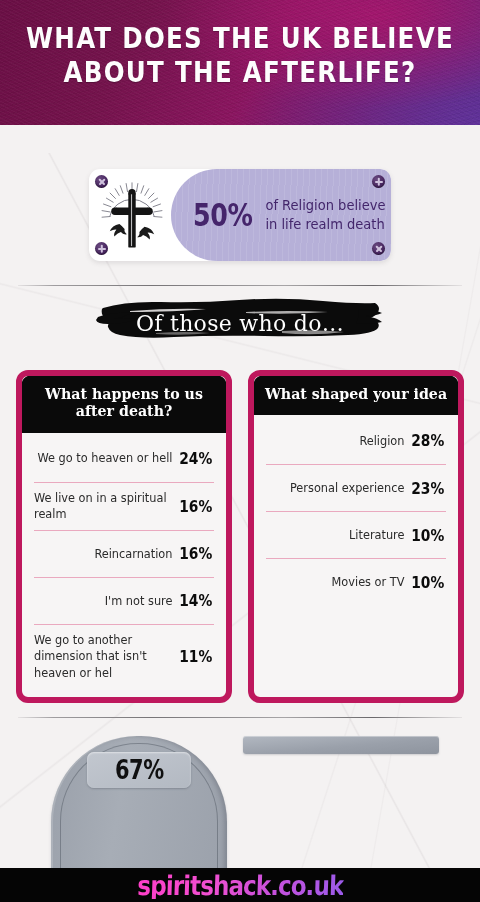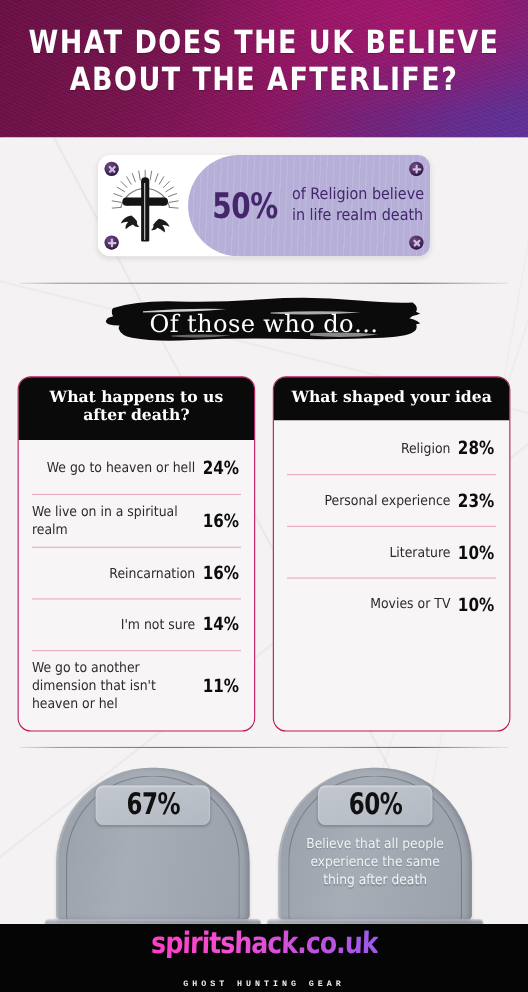--- a/index.html
+++ b/index.html
@@ -51,6 +51,7 @@
     height:715px;
     background:#f4f2f2;
     overflow:hidden;
+    margin-top:28px;
   }
   .paper::before {
     content:"";

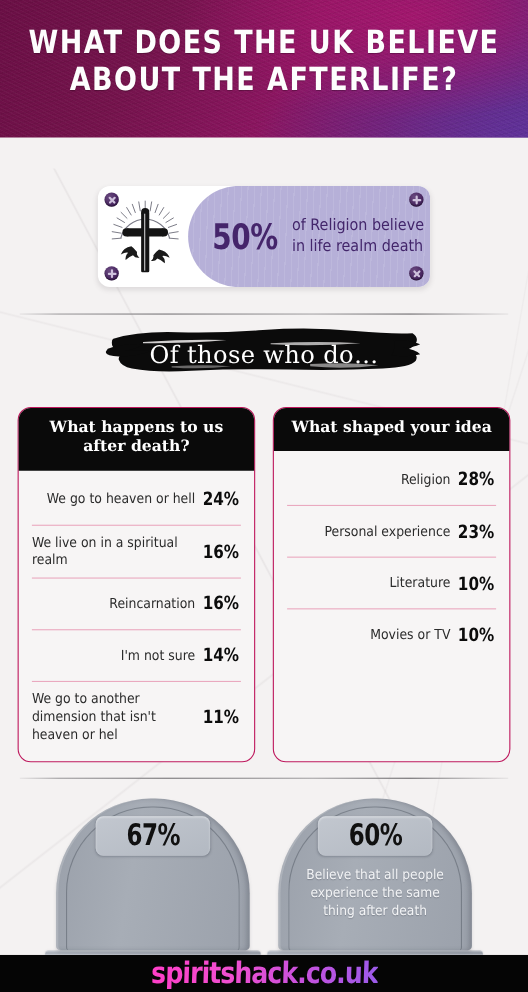--- a/index.html
+++ b/index.html
@@ -178,7 +178,7 @@
   .card {
     flex:1 1 0;
     background:#f7f5f5;
-    border:1px solid #be185d;
+    border:6px solid #be185d;
     border-radius:12px;
     overflow:hidden;
     position:relative;

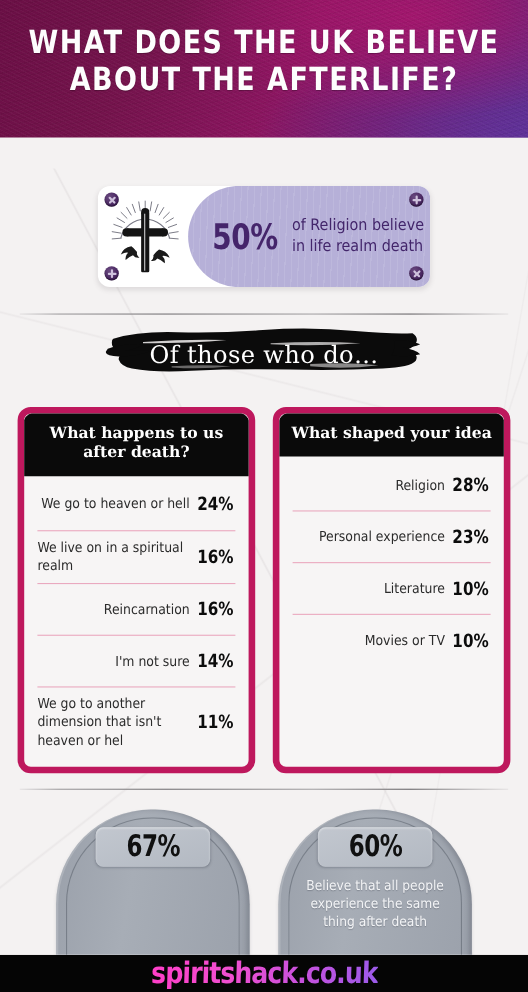--- a/index.html
+++ b/index.html
@@ -473,16 +473,6 @@
     </div>
 
     <div class="stone">
-      <div class="stone-body">
-        <div class="stone-plaque">
-          <span class="stone-pct">60%</span>
-        </div>
-        <div class="stone-text">
-          <div>Believe that all people</div>
-          <div>experience the same</div>
-          <div>thing after death</div>
-        </div>
-      </div>
       <div class="stone-base"></div>
     </div>
   </div>

